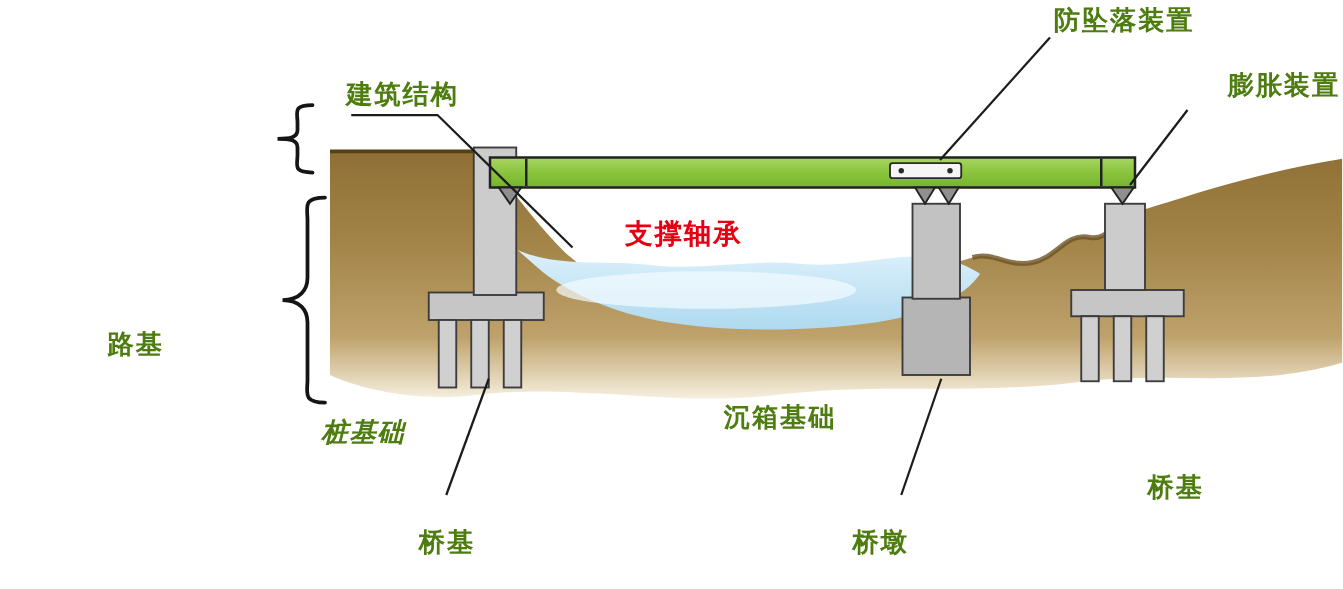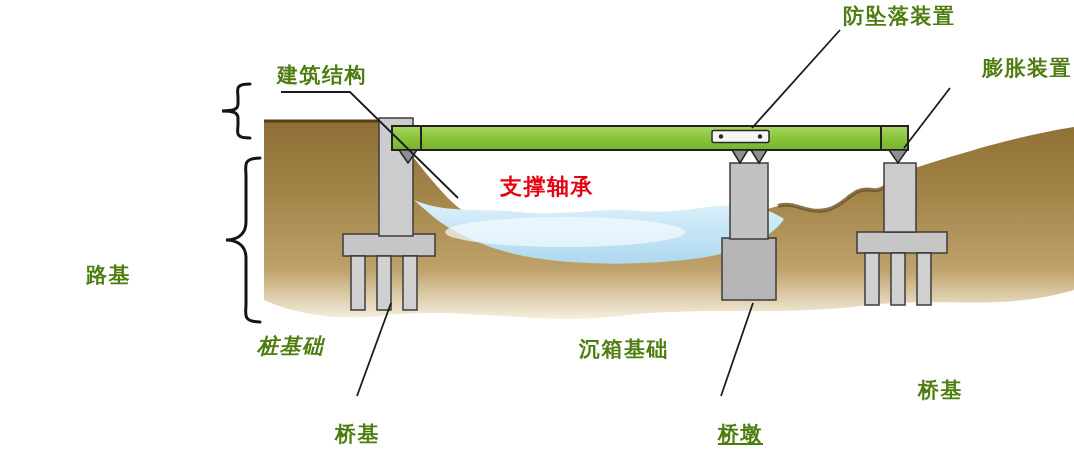--- a/index.html
+++ b/index.html
@@ -127,7 +127,7 @@
 
   <div class="label" style="left:257px; top:335px;font-style:italic;">桩基础</div>
 
-  <div class="label" style="left:579px; top:323px;margin-top:15px;">沉箱基础</div>
+  <div class="label" style="left:579px; top:323px;">沉箱基础</div>
 
   <div class="label" style="left:335px; top:423px;">桥基</div>
 

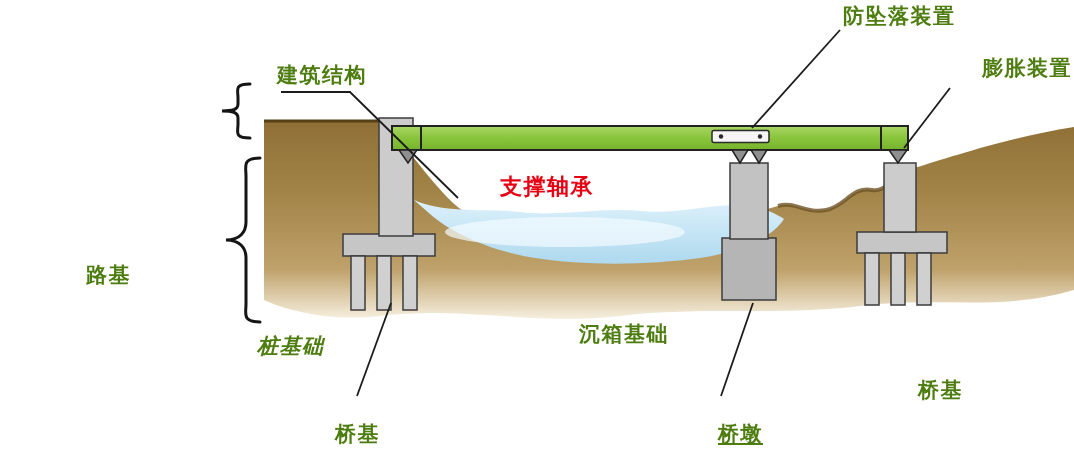--- a/index.html
+++ b/index.html
@@ -131,7 +131,7 @@
 
   <div class="label" style="left:335px; top:423px;">桥基</div>
 
-  <div class="label" style="left:718px; top:423px;text-decoration:underline;">桥墩</div>
+  <div class="label" style="left:682px; top:423px;">桥墩</div>
 
   <div class="label" style="left:918px; top:379px;">桥基</div>
 

